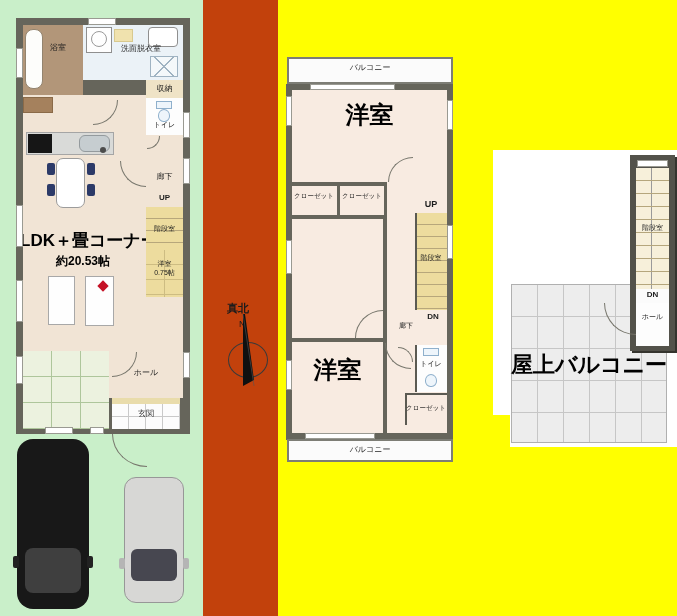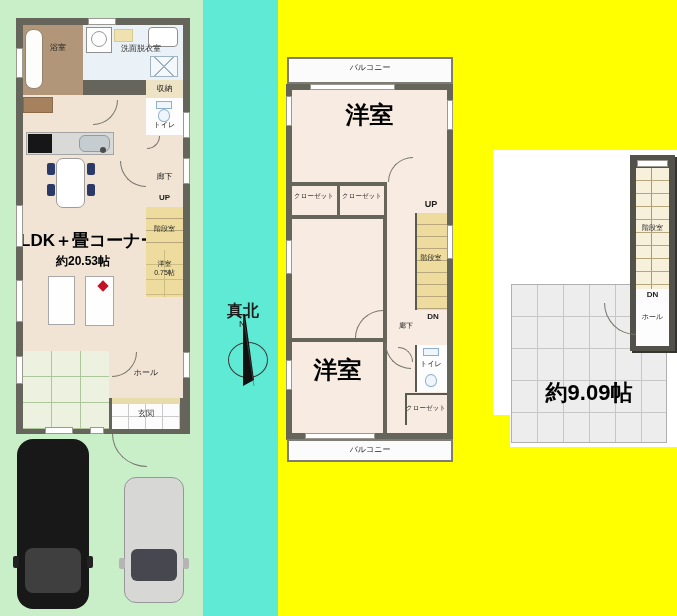--- a/index.html
+++ b/index.html
@@ -3,7 +3,7 @@
 <meta charset="utf-8">
 <style>
   html,body{margin:0;padding:0;background:#fff;}
-  #stage{position:relative;width:677px;height:616px;background:#5eead4;overflow:hidden;
+  #stage{position:relative;width:677px;height:616px;background:#c2410c;overflow:hidden;
          font-family:"Liberation Sans","DejaVu Sans",sans-serif;}
   .abs{position:absolute;box-sizing:border-box;}
   .lbl{position:absolute;box-sizing:border-box;color:#1c1c1c;white-space:nowrap;line-height:1.05;

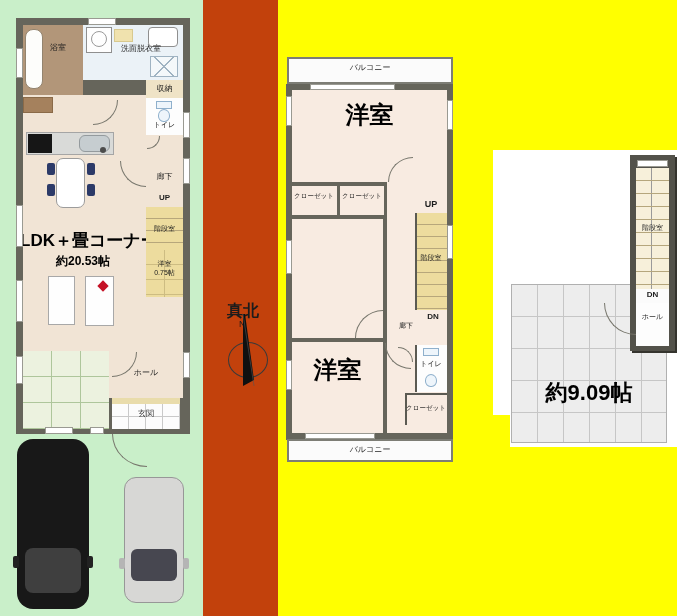--- a/index.html
+++ b/index.html
@@ -123,7 +123,7 @@
   <div class="abs" style="left:119px;top:558px;width:6px;height:11px;background:#b5b5b5;border-radius:2px;"></div>
   <div class="abs" style="left:183px;top:558px;width:6px;height:11px;background:#b5b5b5;border-radius:2px;"></div>
 
-  <div class="lbl" style="left:227px;top:303px;font-size:16px;font-weight:bold;">真北</div>
+  <div class="lbl" style="left:227px;top:303px;font-size:11px;font-weight:bold;">真北</div>
   <div class="lbl" style="left:239px;top:320px;font-size:9px;">N</div>
   <div class="abs" style="left:228px;top:342px;width:40px;height:36px;border:1px solid #3a3a3a;border-radius:50%;"></div>
   <svg class="abs" style="left:233px;top:314px;" width="28" height="76" viewBox="0 0 28 76">

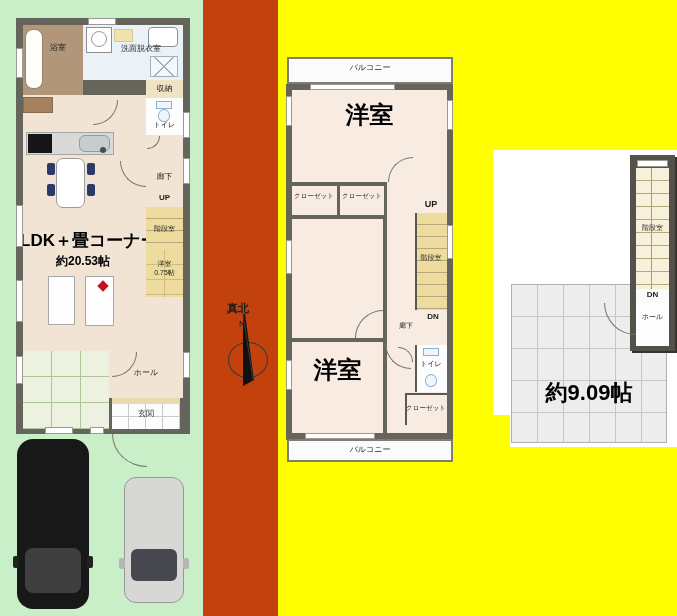--- a/index.html
+++ b/index.html
@@ -186,6 +186,7 @@
   <div class="abs" style="left:493px;top:415px;width:17px;height:32px;background:#ffff00;"></div>
 
   <div class="abs roof-grid" style="left:511px;top:284px;width:156px;height:159px;background-color:#ededed;border:1px solid #b0b0b0;"></div>
+  <div class="lbl ctr big" style="left:505px;top:353px;width:168px;font-size:22px;">屋上バルコニー</div>
   <div class="lbl ctr big" style="left:505px;top:381px;width:168px;font-size:22px;">約9.09帖</div>
 
   <div class="abs" style="left:630px;top:155px;width:45px;height:196px;background:#53524a;box-shadow:2px 2px 0 #35342e;"></div>

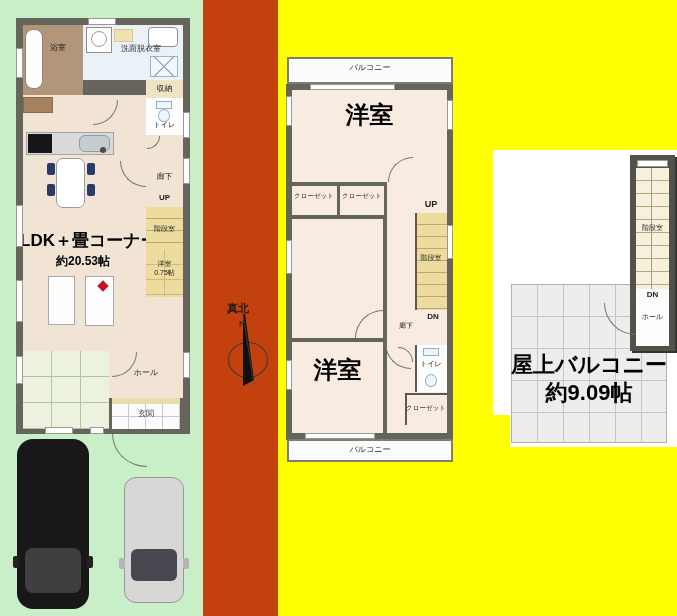--- a/index.html
+++ b/index.html
@@ -187,7 +187,6 @@
 
   <div class="abs roof-grid" style="left:511px;top:284px;width:156px;height:159px;background-color:#ededed;border:1px solid #b0b0b0;"></div>
   <div class="lbl ctr big" style="left:505px;top:353px;width:168px;font-size:22px;">屋上バルコニー</div>
-  <div class="lbl ctr big" style="left:505px;top:381px;width:168px;font-size:22px;">約9.09帖</div>
 
   <div class="abs" style="left:630px;top:155px;width:45px;height:196px;background:#53524a;box-shadow:2px 2px 0 #35342e;"></div>
   <div class="abs win" style="left:637px;top:160px;width:31px;height:7px;"></div>

